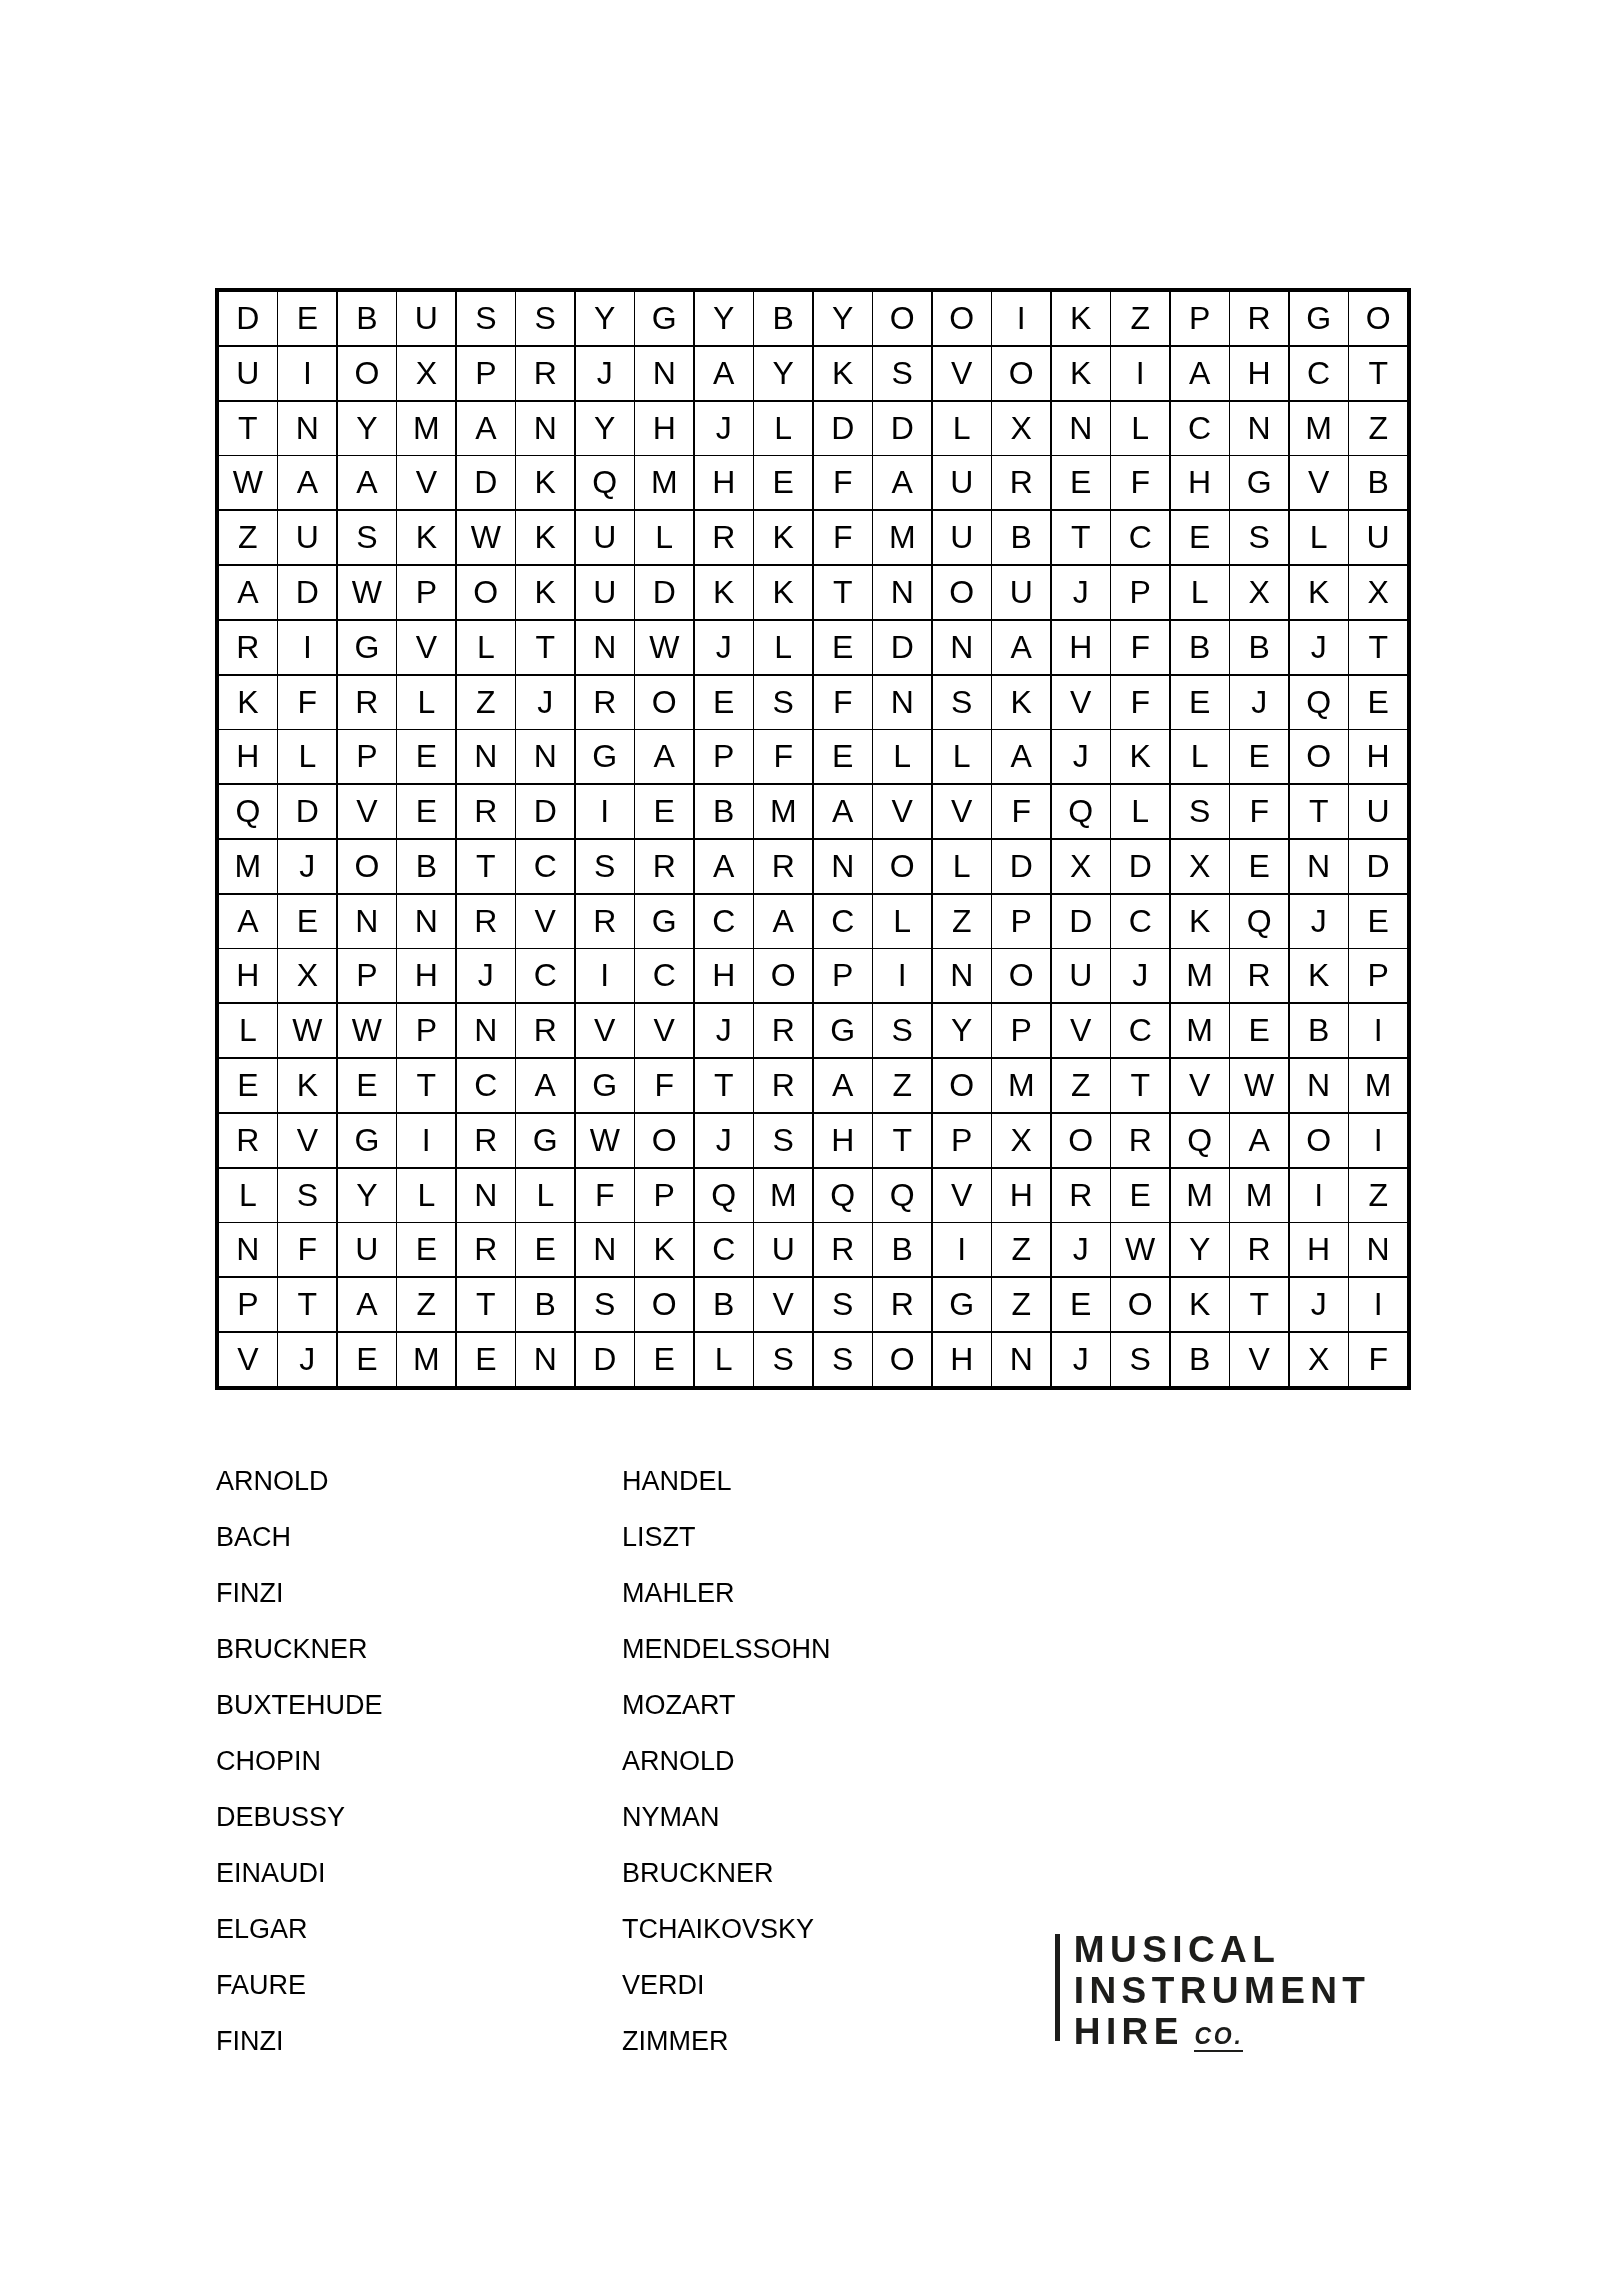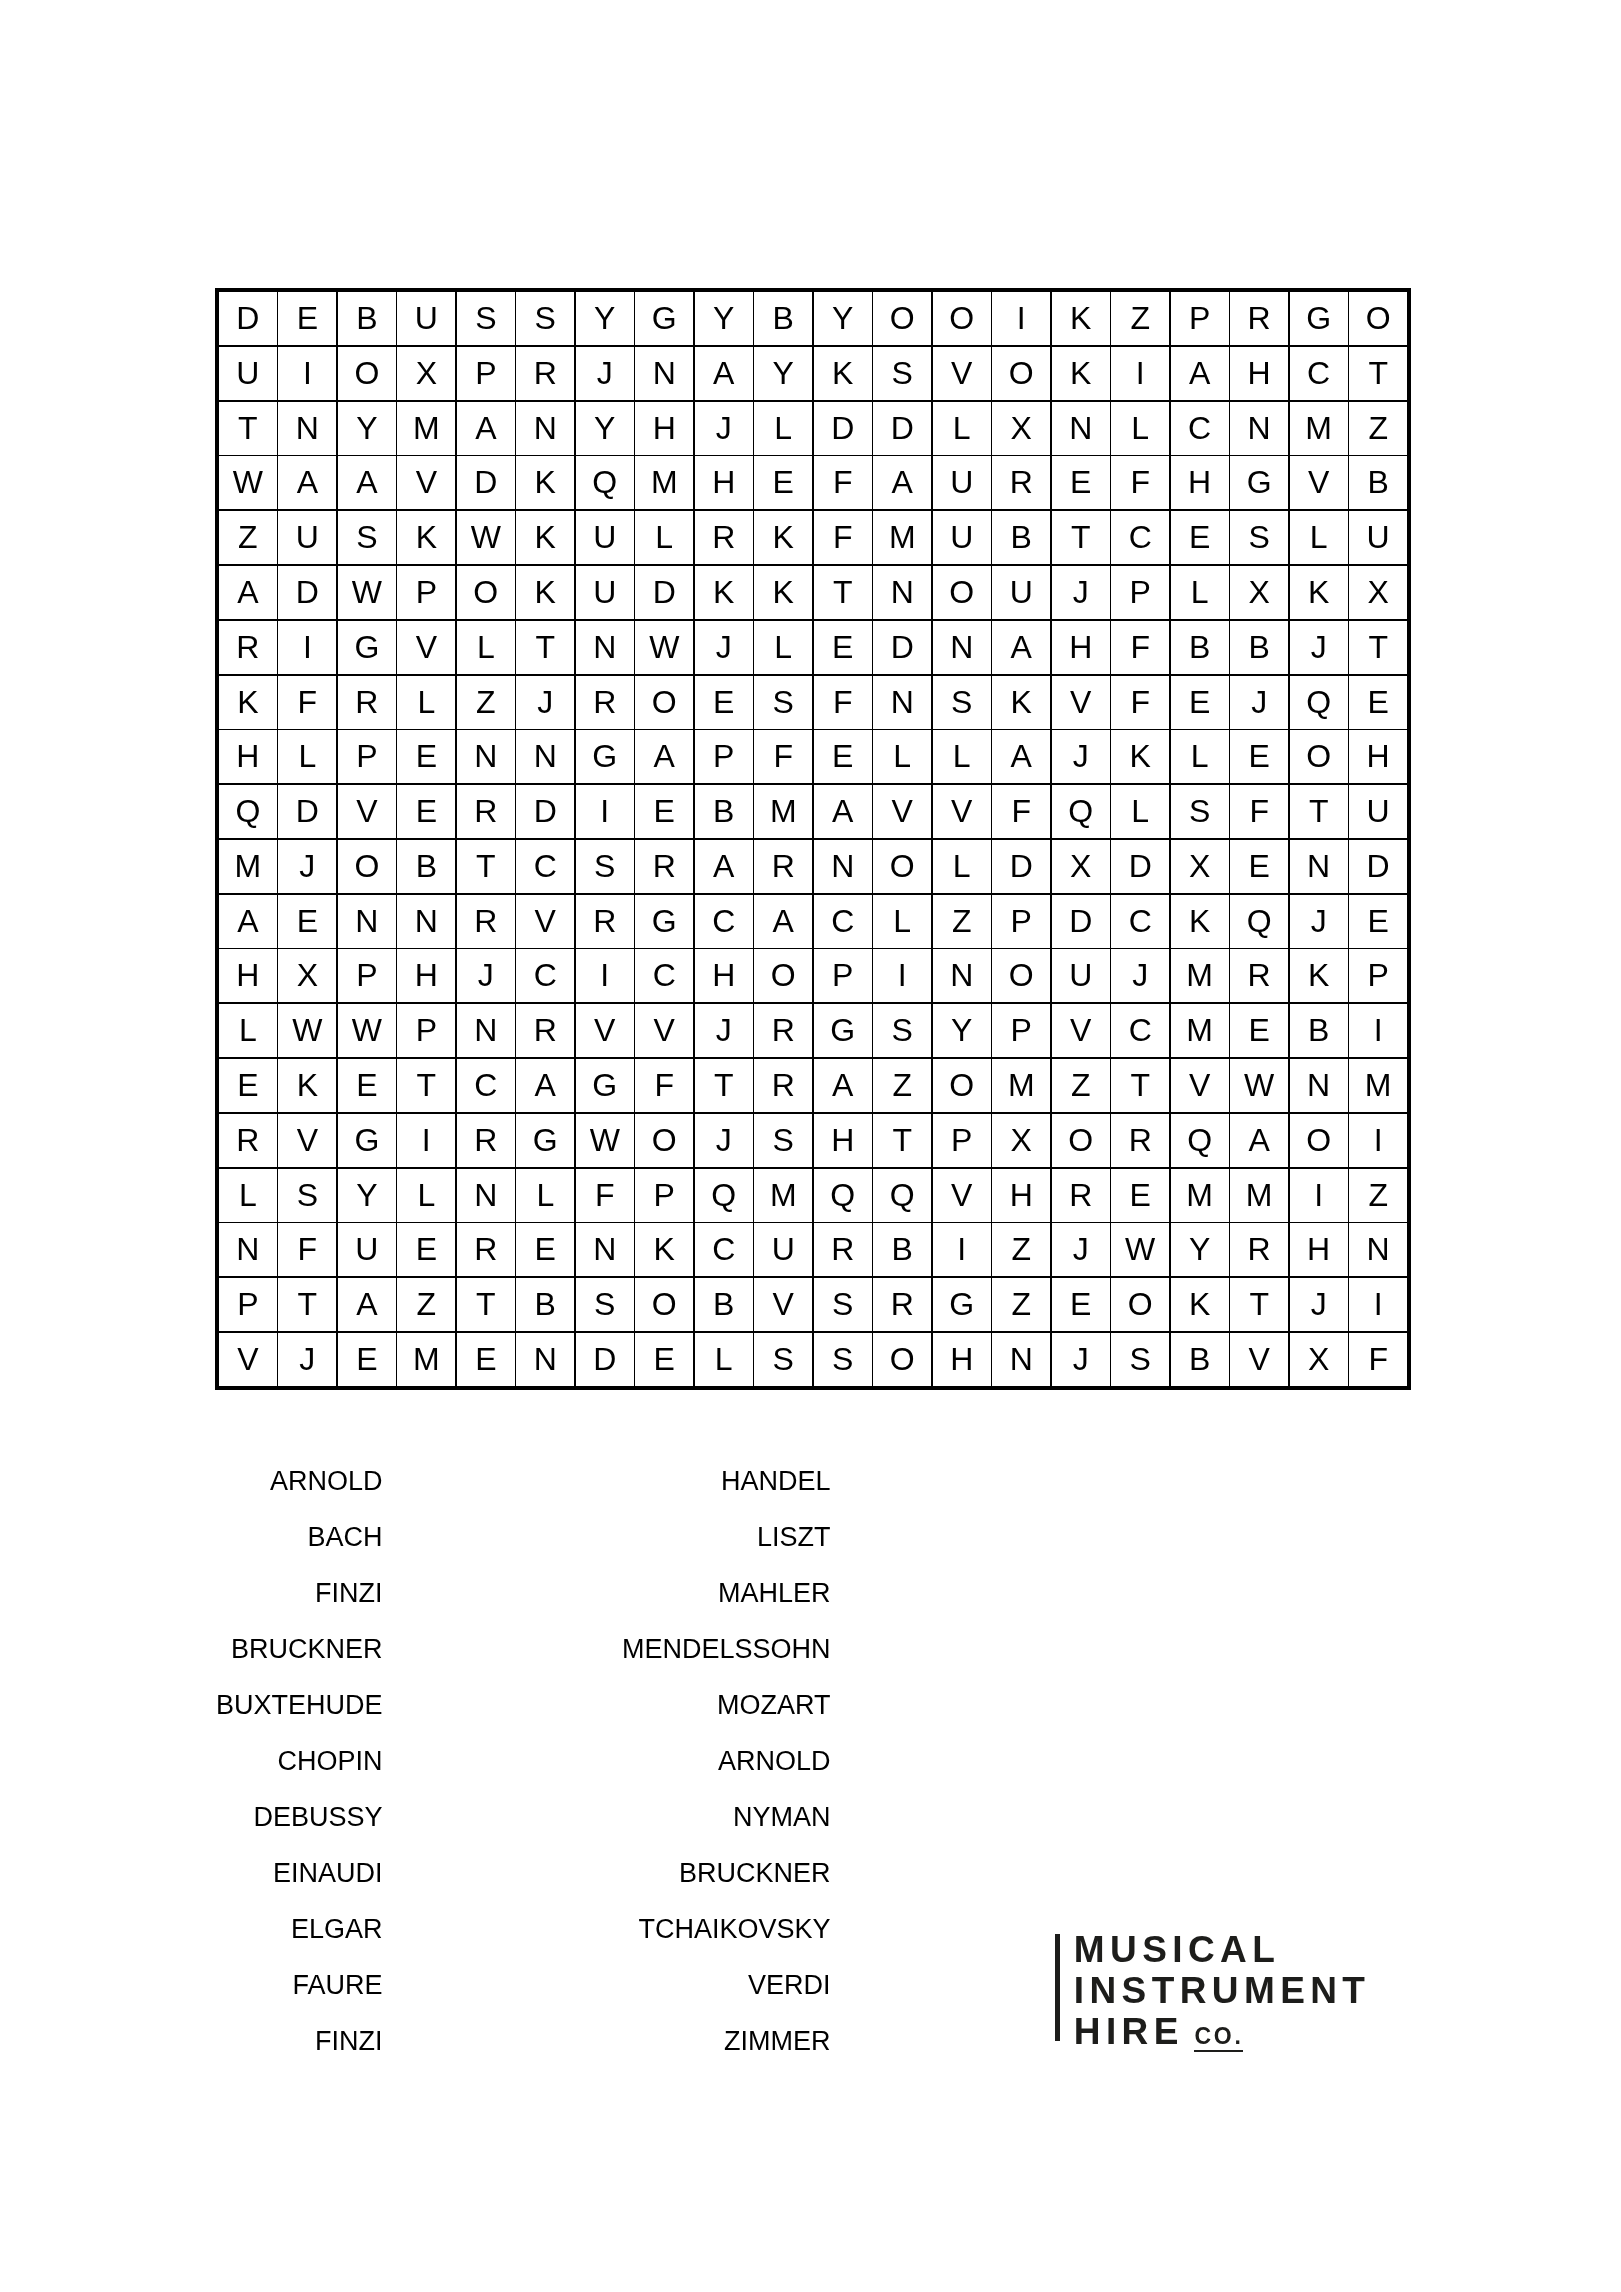--- a/index.html
+++ b/index.html
@@ -64,7 +64,6 @@
     line-height:56px;
     font-size:27px;
     white-space:nowrap;
-    text-align:right;
   }
   .logo{
     position:absolute;

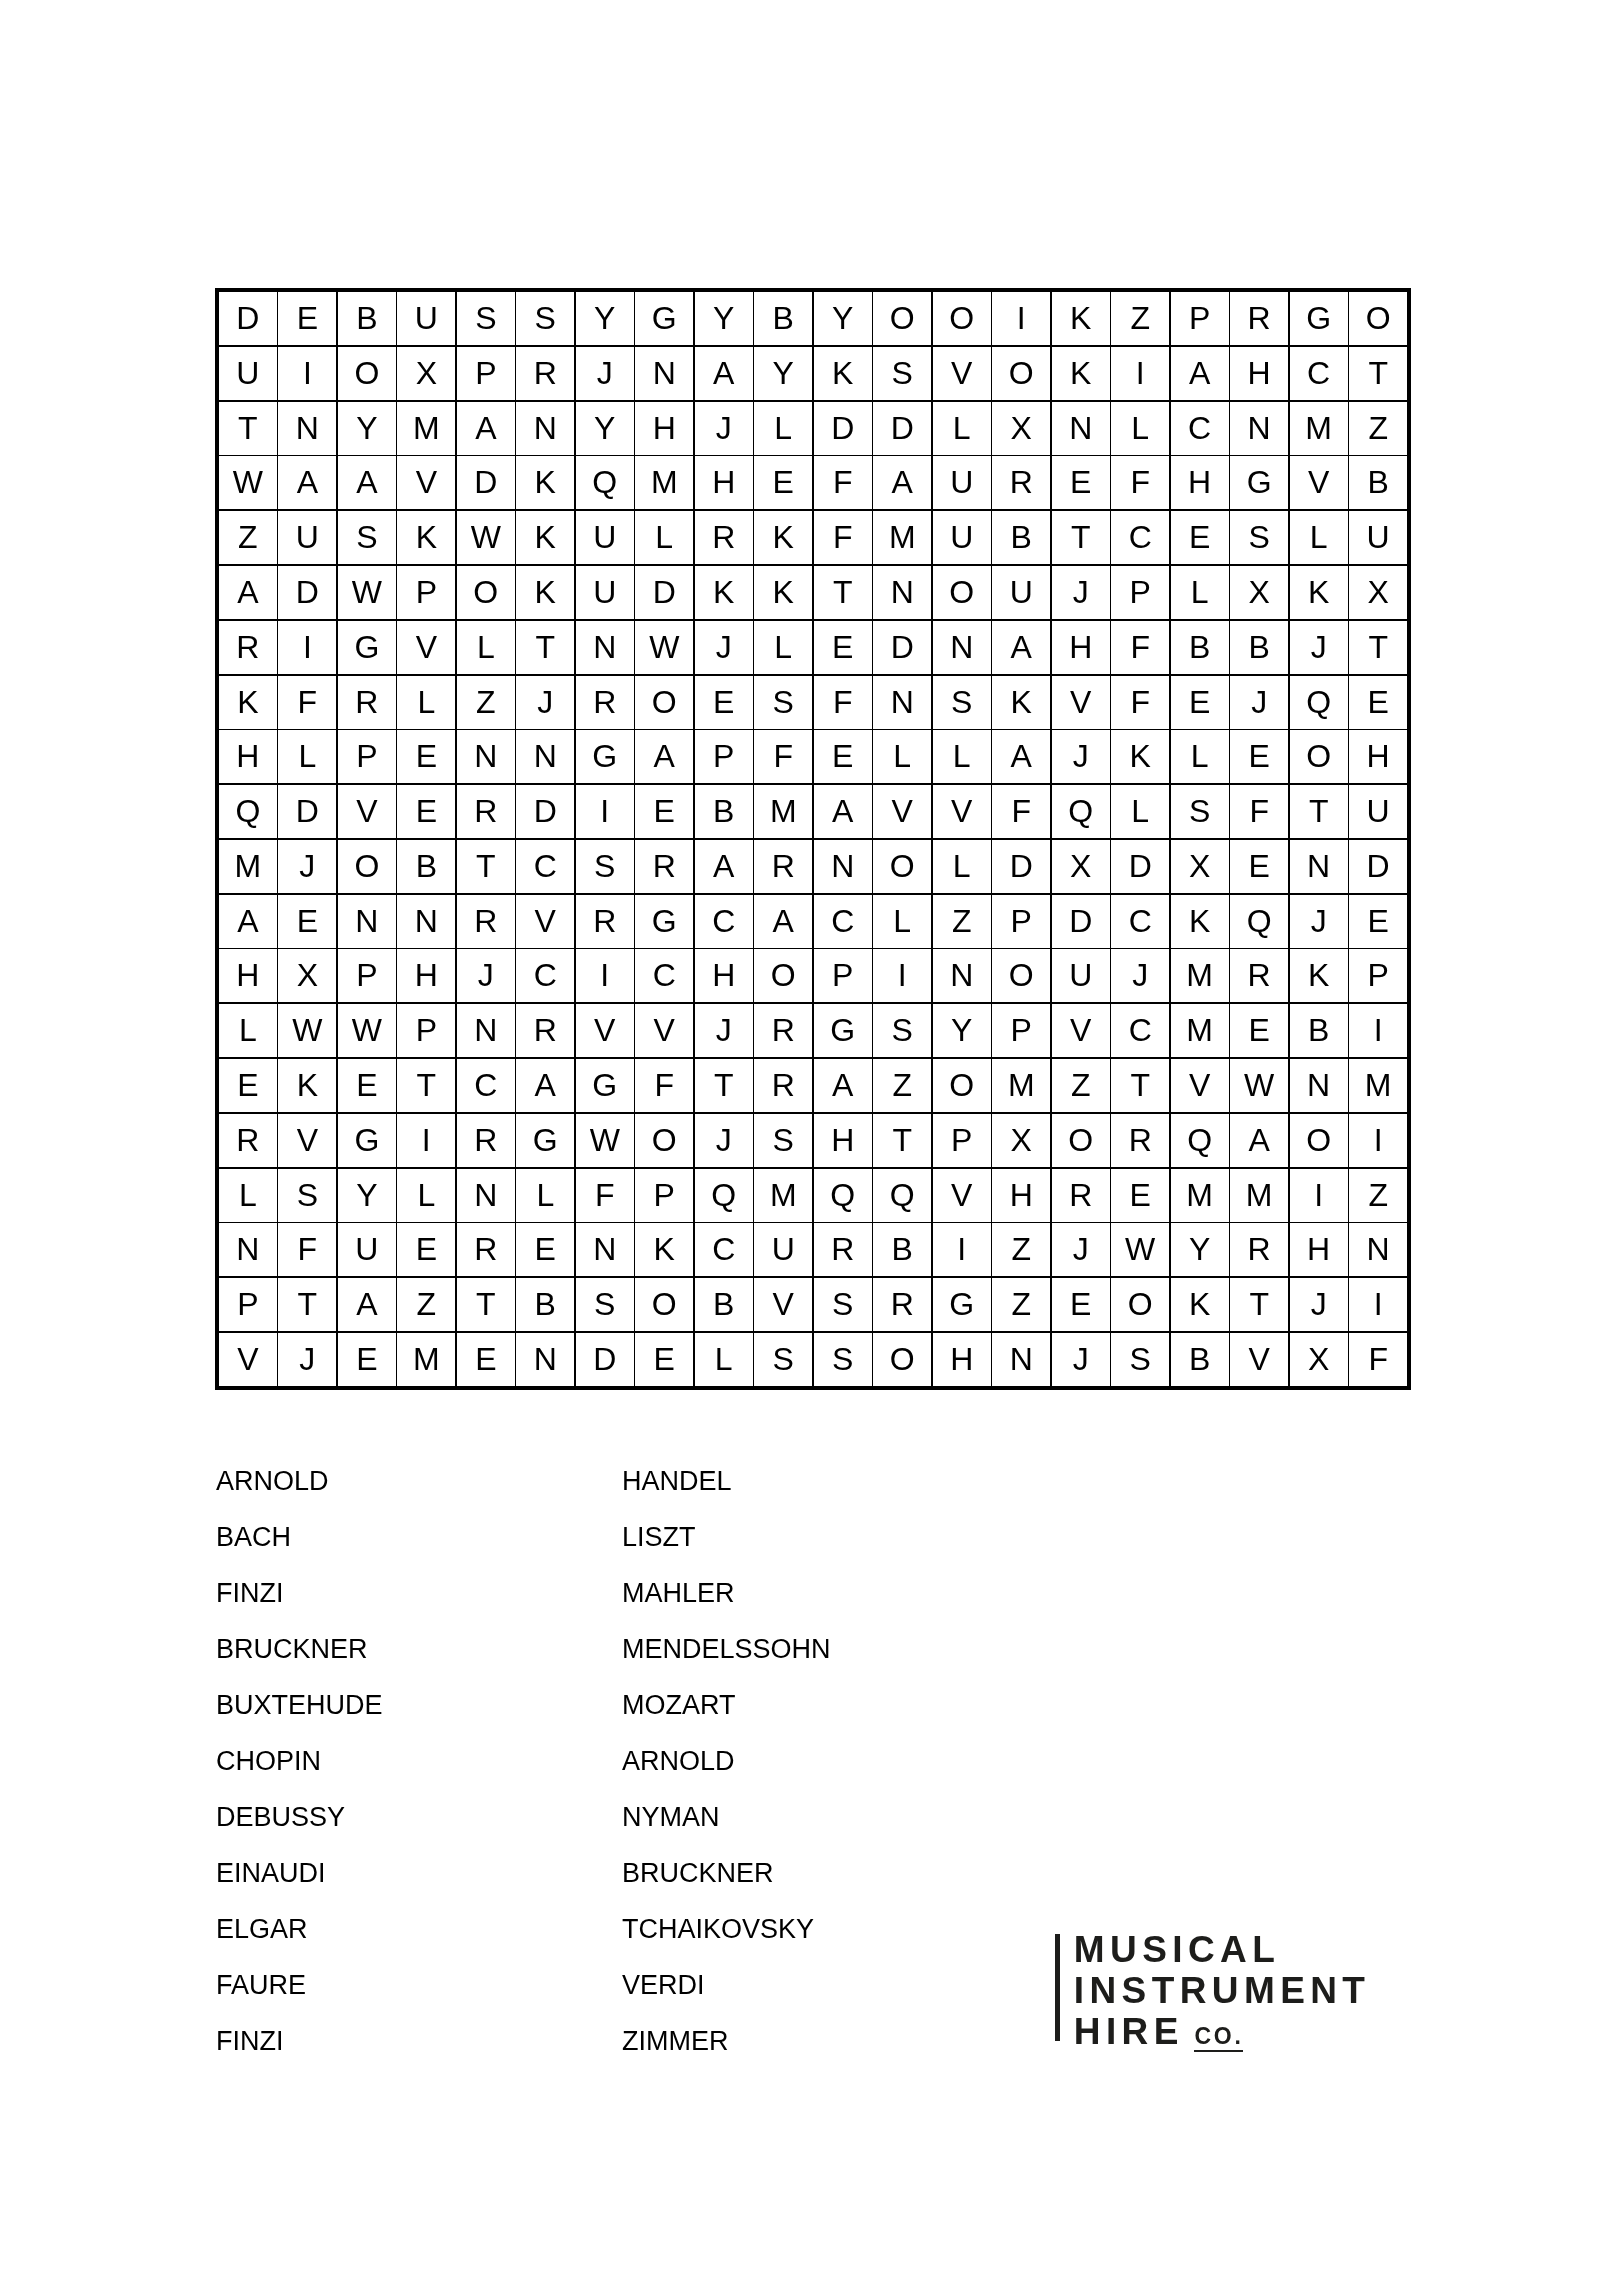--- a/index.html
+++ b/index.html
@@ -94,6 +94,7 @@
     border-bottom:2.7px solid var(--logo-color);
     padding-bottom:0.9px;
     margin-left:10.7px;
+    font-style:italic;
   }
 </style>
 </head>

